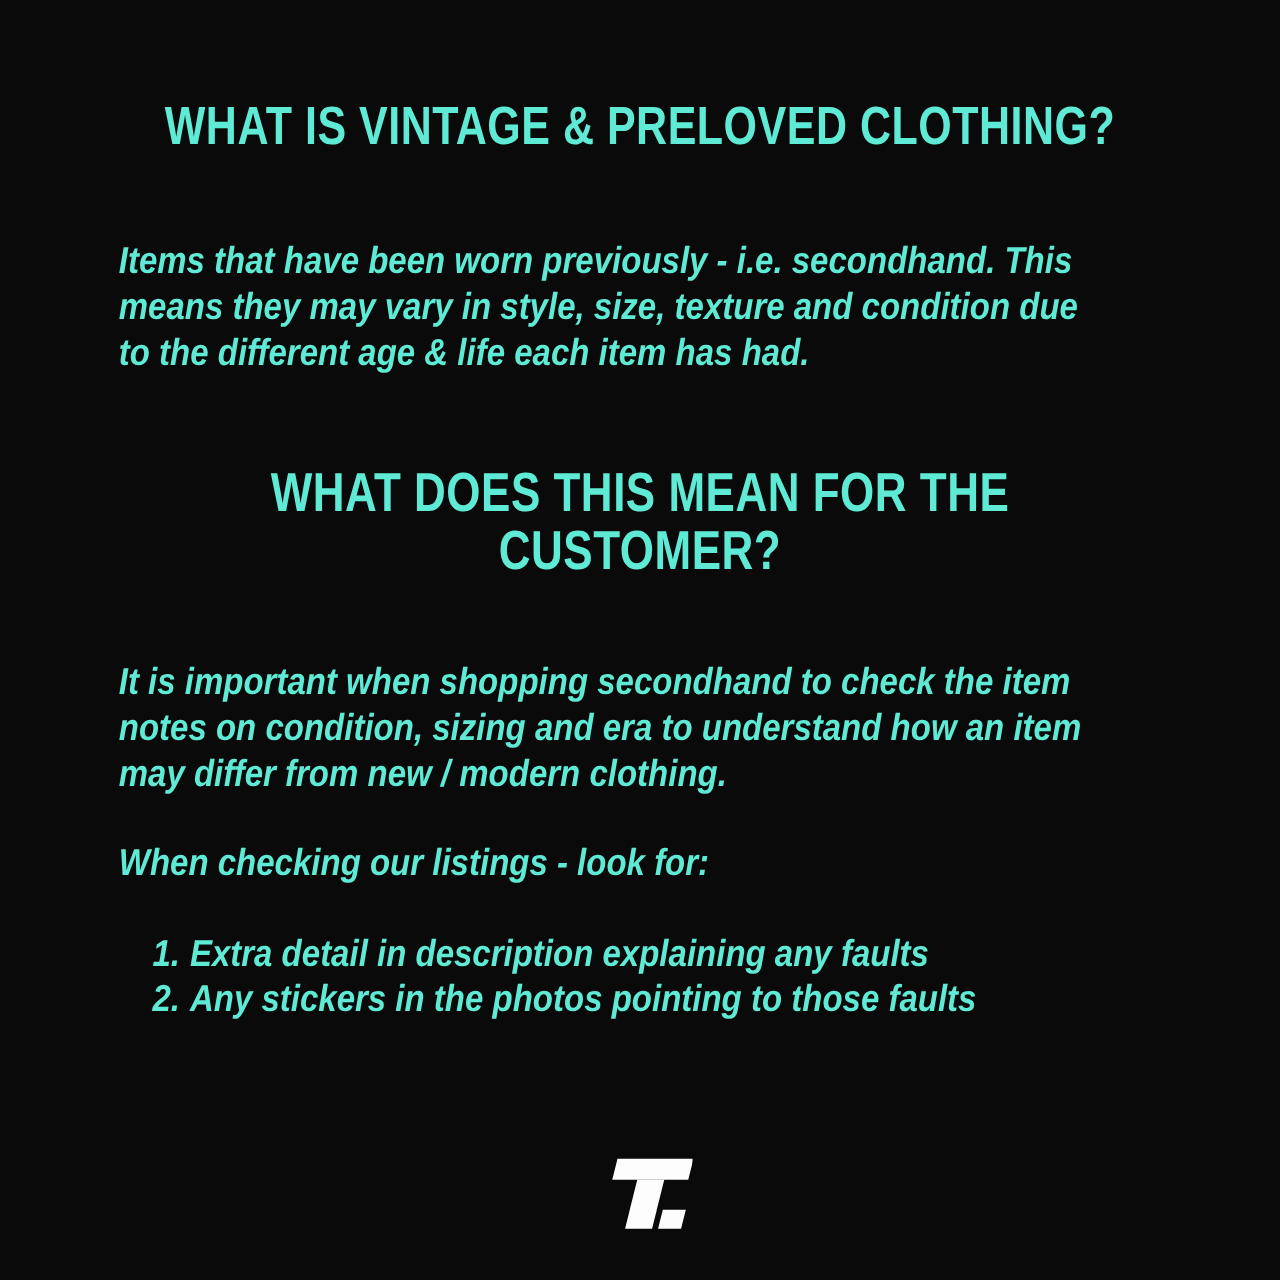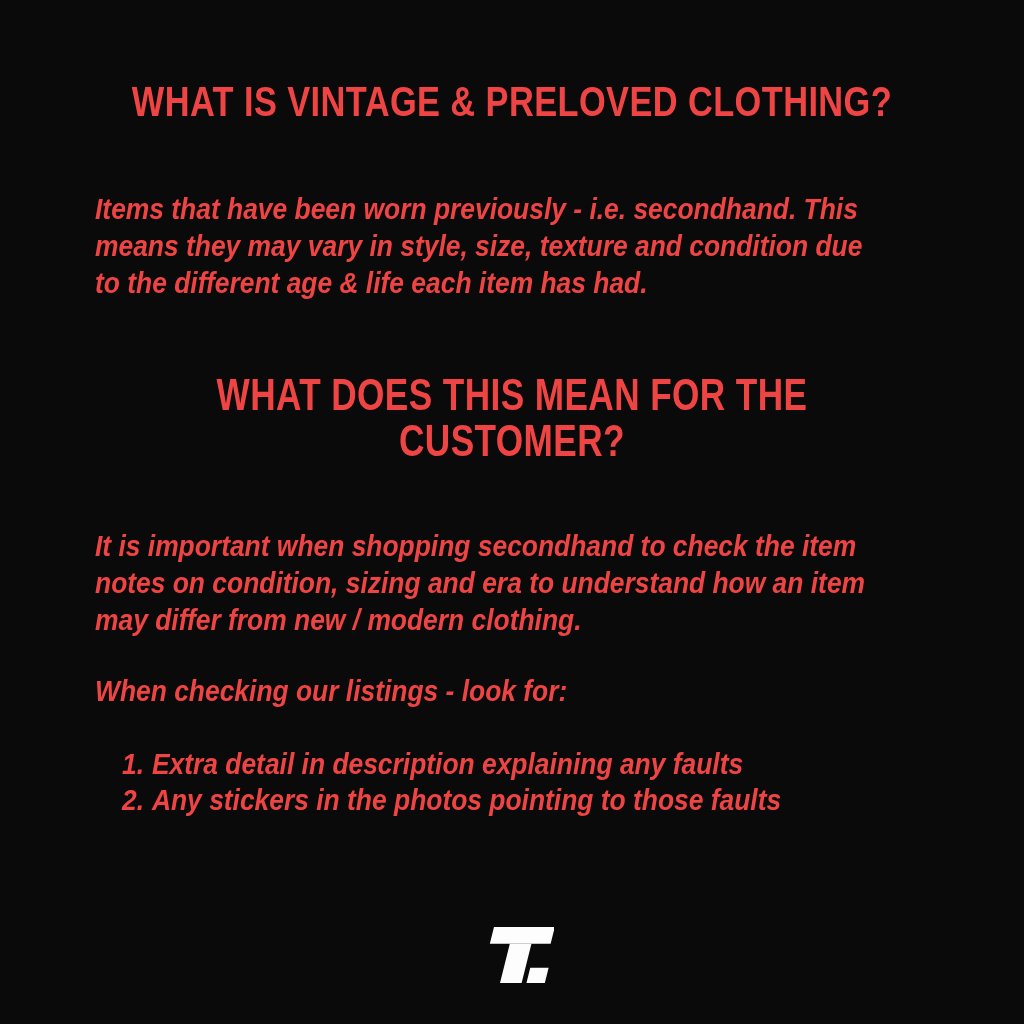--- a/index.html
+++ b/index.html
@@ -103,7 +103,7 @@
 </head>
 <body>
 
-<div class="canvas" style="background: rgb(10, 10, 10); color: #ef4444;">
+<div class="canvas" style="background: rgb(10, 10, 10); color: #5eead4;">
 
   <h1 class="h1">WHAT IS VINTAGE &amp; PRELOVED CLOTHING?</h1>
 

